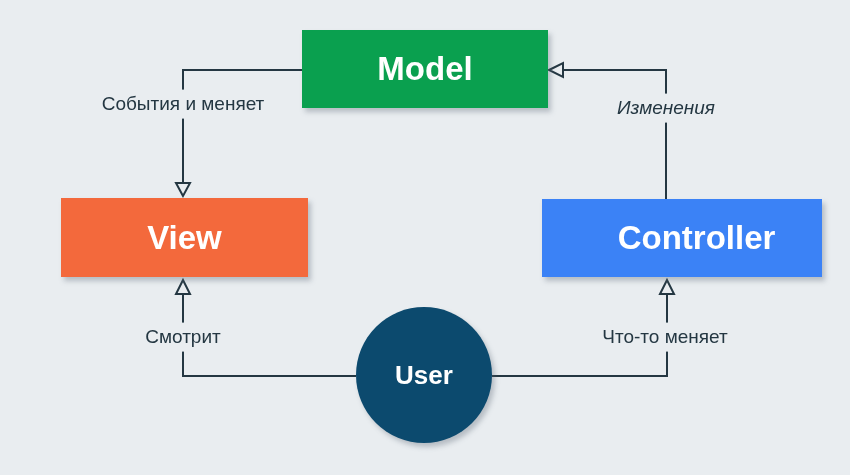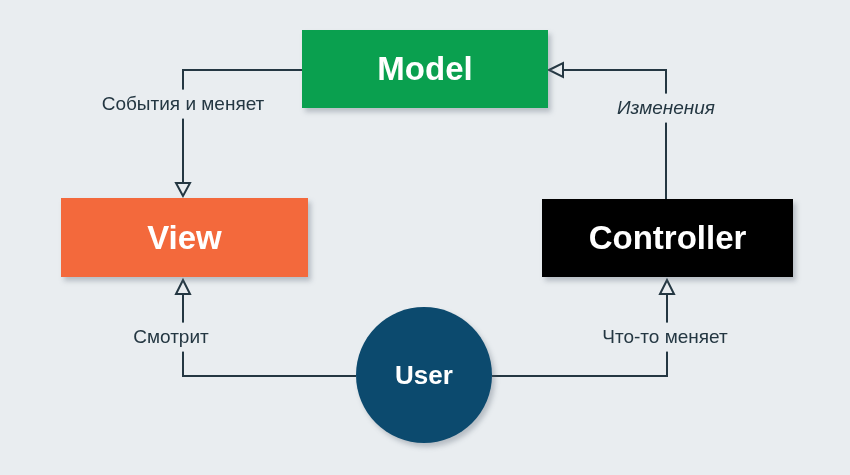--- a/index.html
+++ b/index.html
@@ -81,7 +81,7 @@
     <span>View</span>
   </div>
 
-  <div id="node-controller" class="node rect" style="background: #000000;">
+  <div id="node-controller" class="node rect" style="background: #3b82f6; padding-left: 29px;">
     <span>Controller</span>
   </div>
 

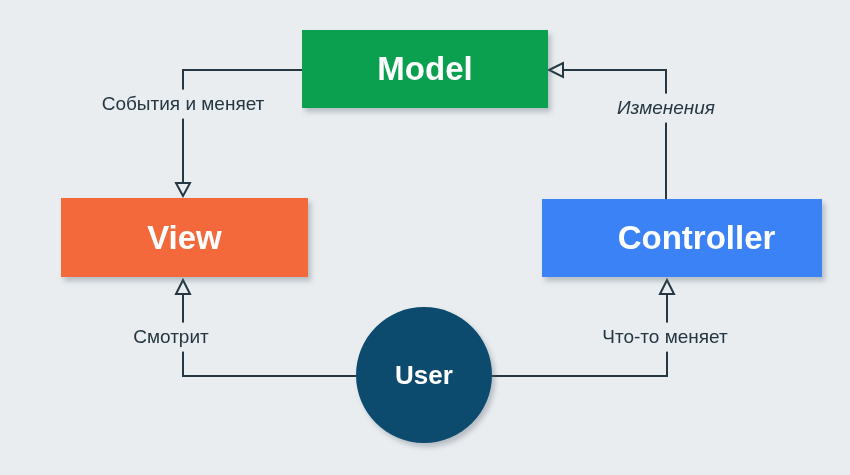--- a/index.html
+++ b/index.html
@@ -42,7 +42,7 @@
   }
   #label-model-view{left:183px;top:104px;}
   #label-controller-model{left:666px;top:108px;font-style:italic;}
-  #label-user-view{left:171px;top:337px;}
+  #label-user-view{left:183px;top:337px;}
   #label-user-controller{left:665px;top:337px;}
 </style>
 </head>

